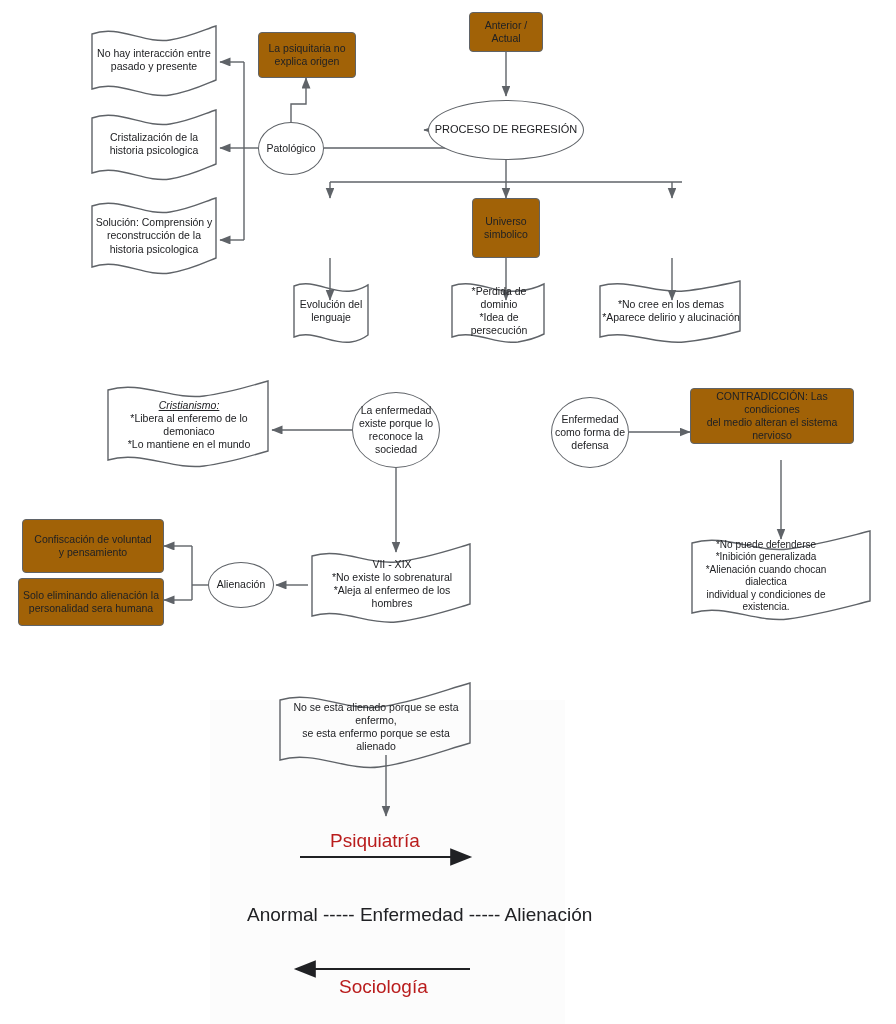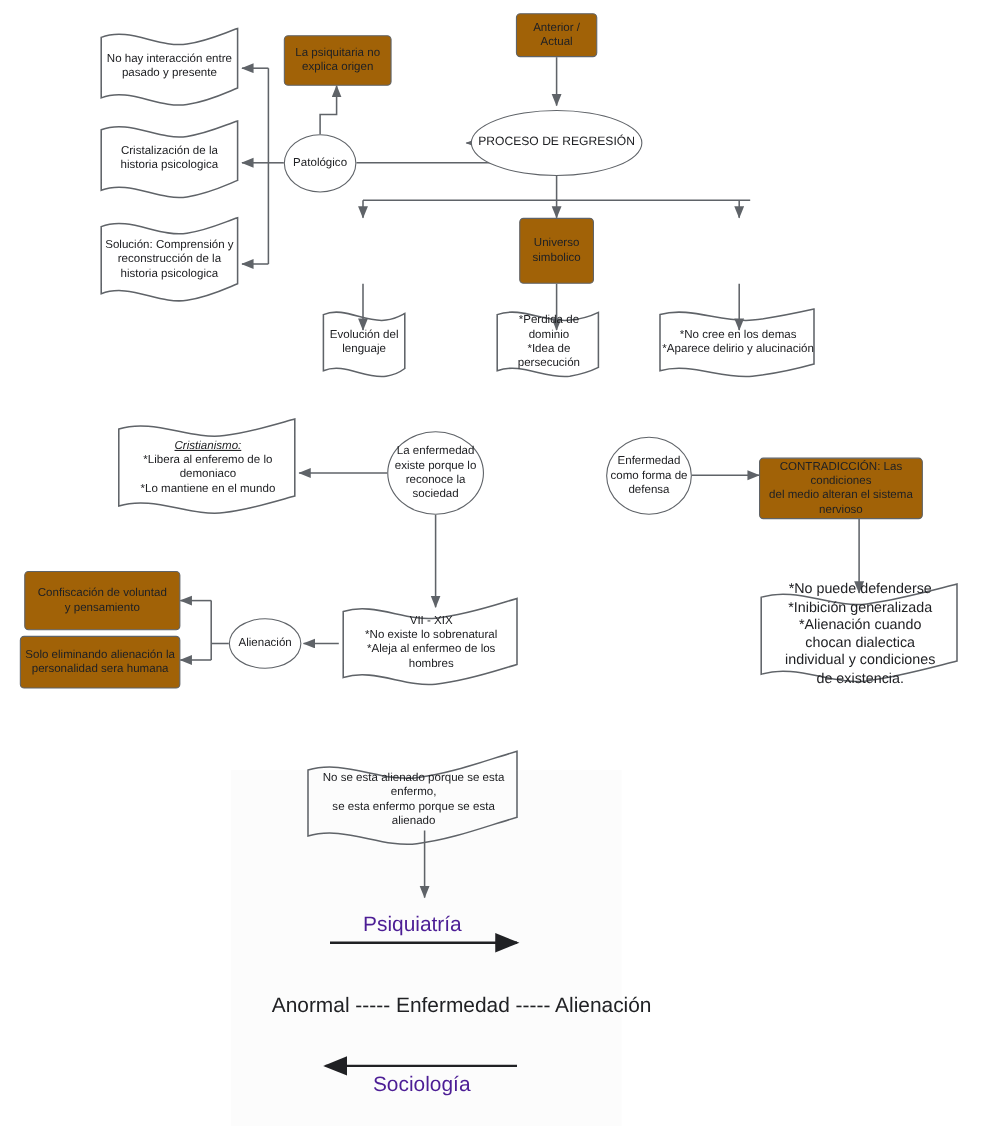--- a/index.html
+++ b/index.html
@@ -195,7 +195,7 @@
 sociedad</span>
   </div>
 
-  <div class="node box" style="left:690px;top:416px;width:149px;height:56px;font-size:10.5px;">
+  <div class="node box" style="left:690px;top:388px;width:164px;height:56px;font-size:10.5px;">
     <span class="txt">CONTRADICCIÓN: Las condiciones
 del medio alteran el sistema nervioso</span>
   </div>

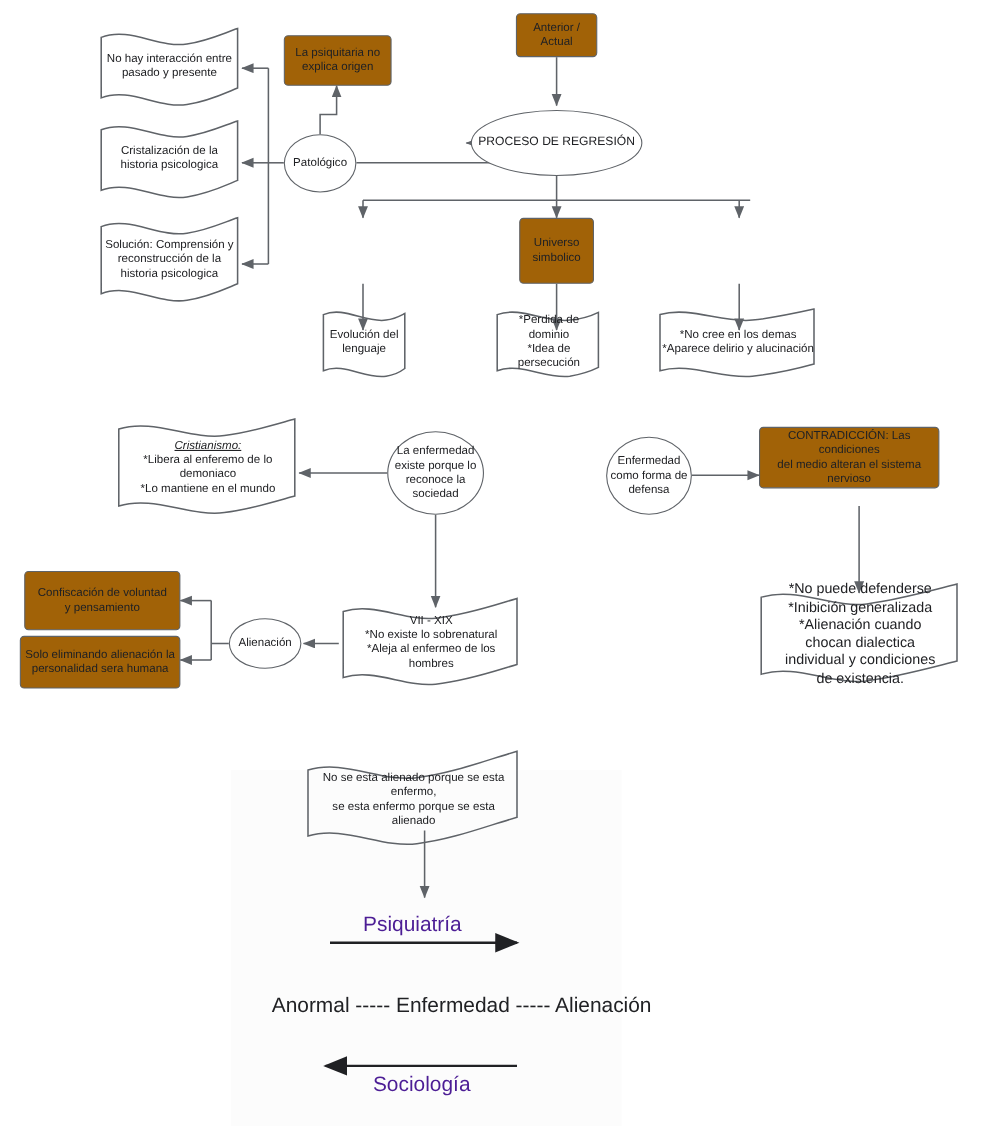--- a/index.html
+++ b/index.html
@@ -200,7 +200,7 @@
 del medio alteran el sistema nervioso</span>
   </div>
 
-  <div class="flagtxt" style="left:710px;top:546px;width:144px;height:60px;font-size:13px;">
+  <div class="flagtxt" style="left:694px;top:546px;width:144px;height:60px;font-size:10px;">
     <span class="txt">*No puede defenderse
 *Inibición generalizada
 *Alienación cuando chocan dialectica

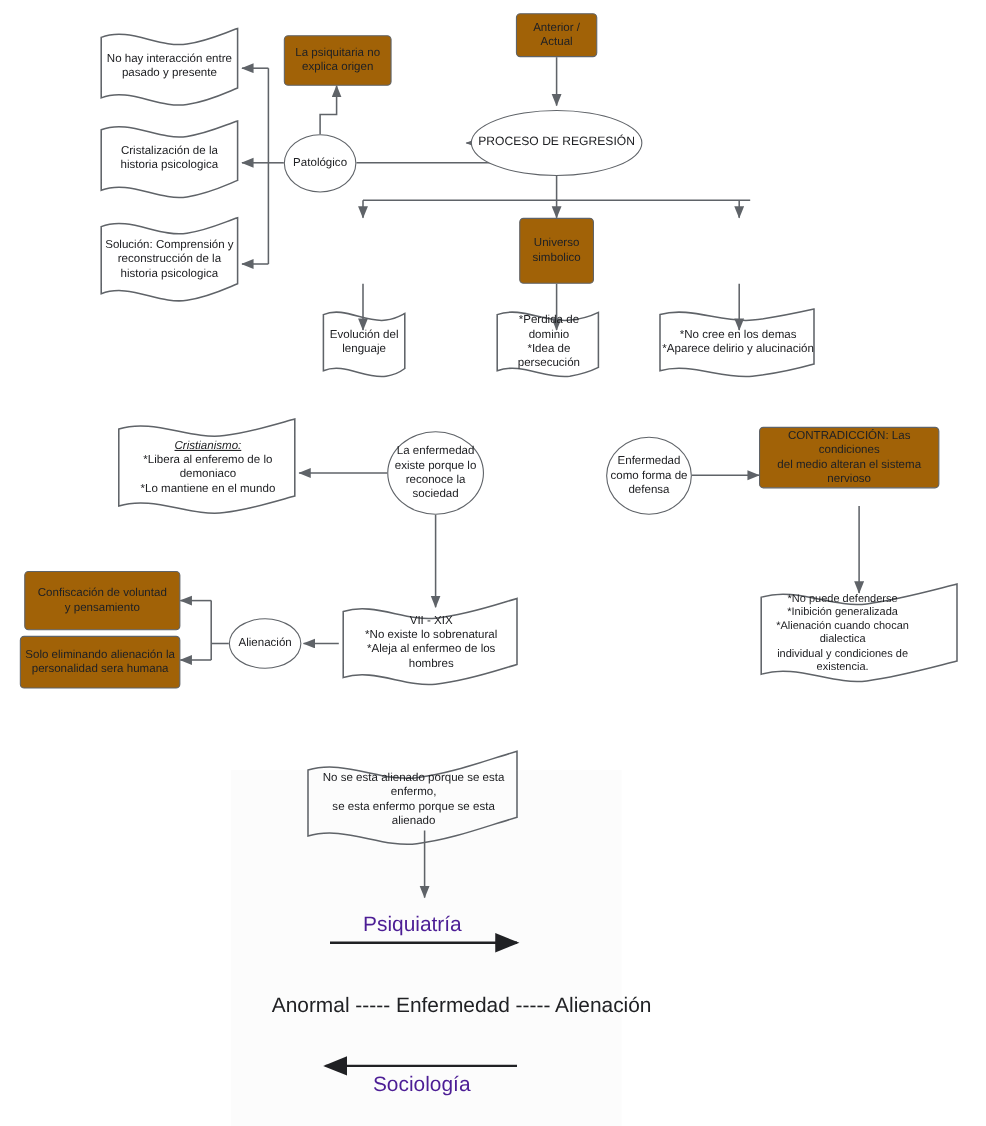--- a/index.html
+++ b/index.html
@@ -18,7 +18,7 @@
   .flagtxt .txt{width:100%;line-height:1.25;white-space:pre-line;}
   .u{text-decoration:underline;font-style:italic;}
   .plain{position:absolute;white-space:nowrap;}
-  .bigword{font-size:19px;color:#4c1d95;}
+  .bigword{font-size:19px;color:#b91c1c;}
   .midrow{font-size:19px;color:#202124;}
   .botpanel{position:absolute;background:#fcfcfc;}
 </style>

